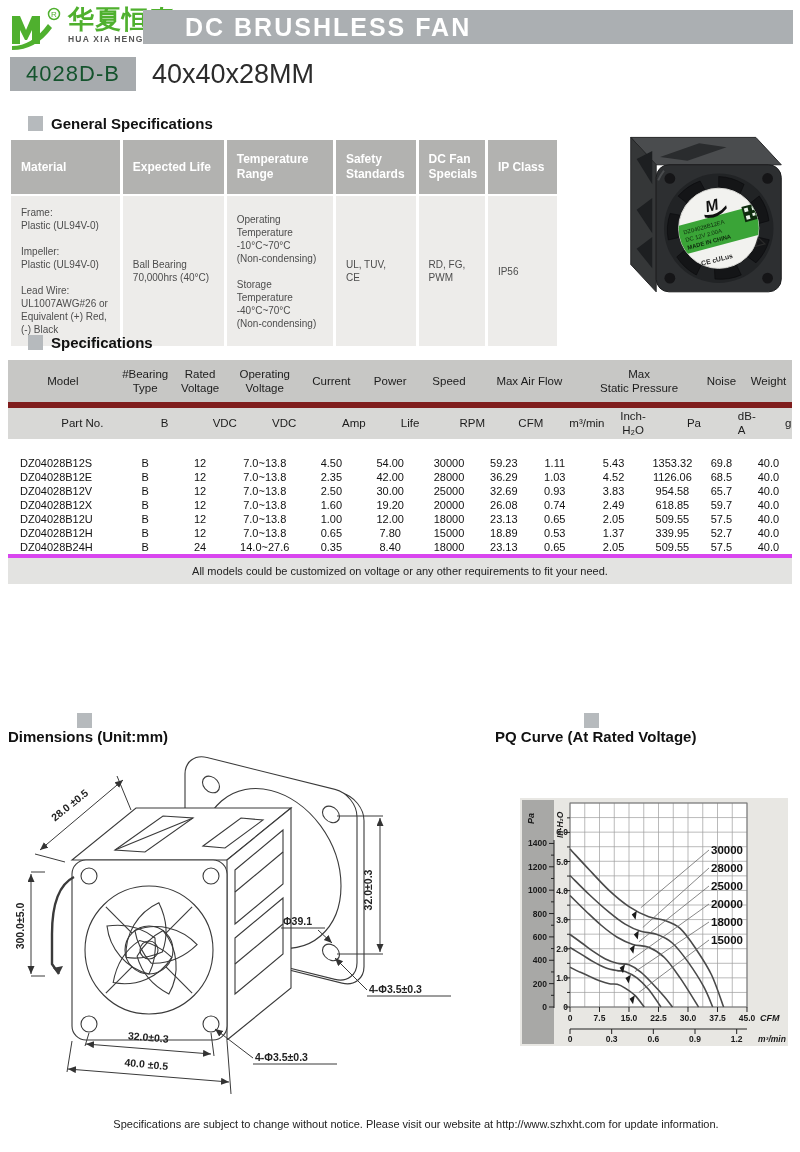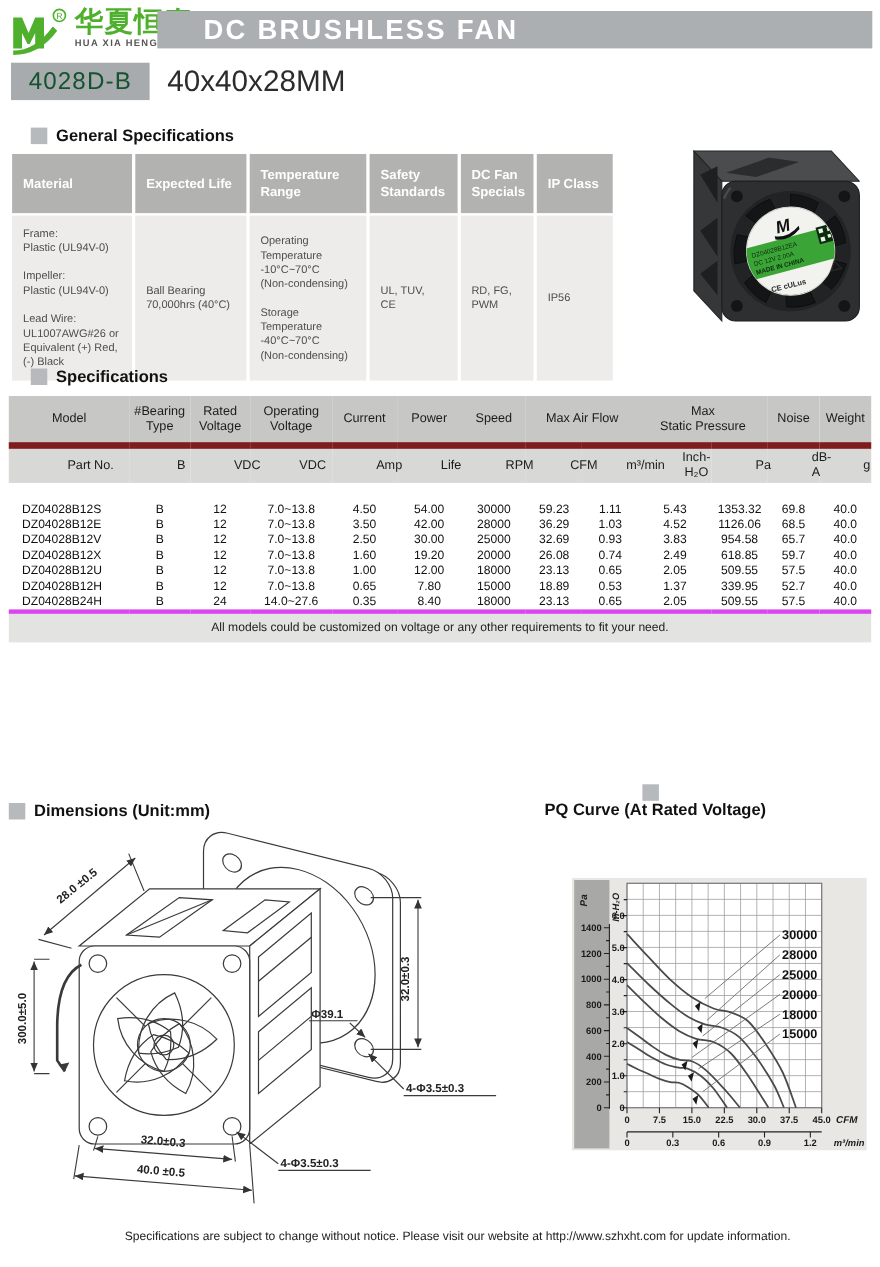--- a/index.html
+++ b/index.html
@@ -248,7 +248,7 @@
           <td>B</td>
           <td>12</td>
           <td>7.0~13.8</td>
-          <td>3.50</td>
+          <td>2.35</td>
           <td>42.00</td>
           <td>28000</td>
           <td>36.29</td>

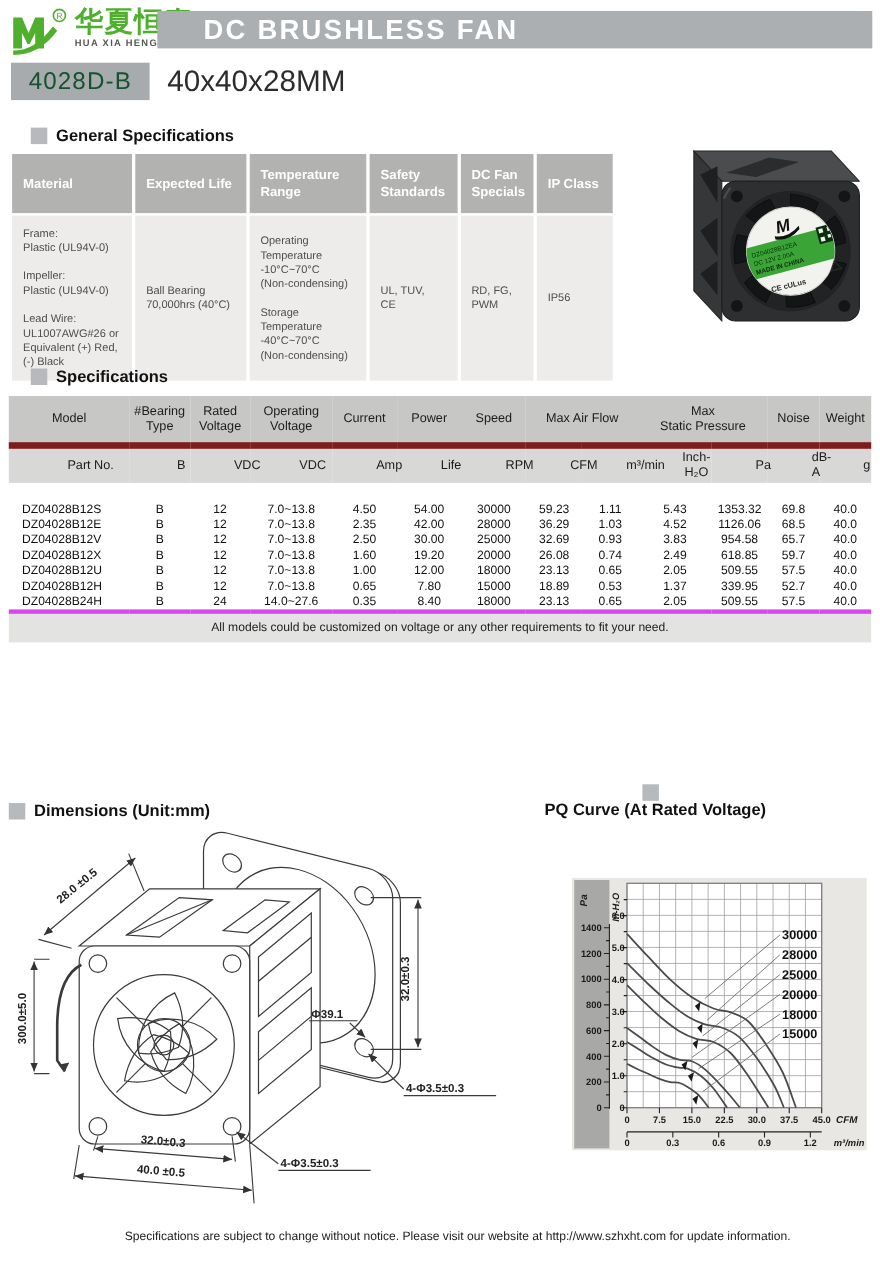--- a/index.html
+++ b/index.html
@@ -341,7 +341,7 @@
     </tfoot>
   </table>
 
-  <div class="sect" style="left:8px;top:729px;">
+  <div class="sect" style="left:8px;top:713px;flex-direction:column;">
     <div class="sq"></div>
     <div class="lbl">Dimensions (Unit:mm)</div>
   </div>

